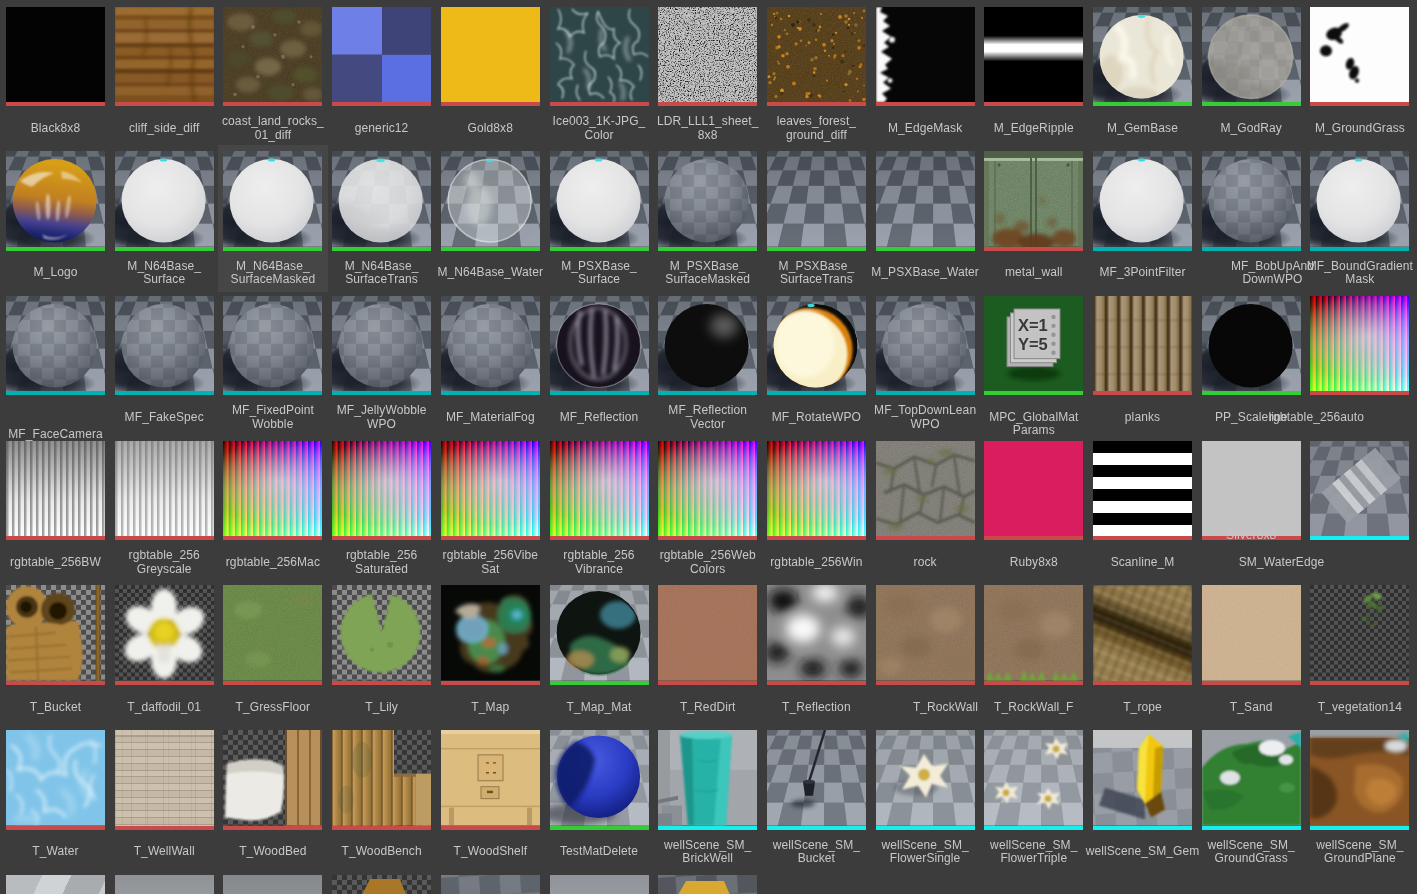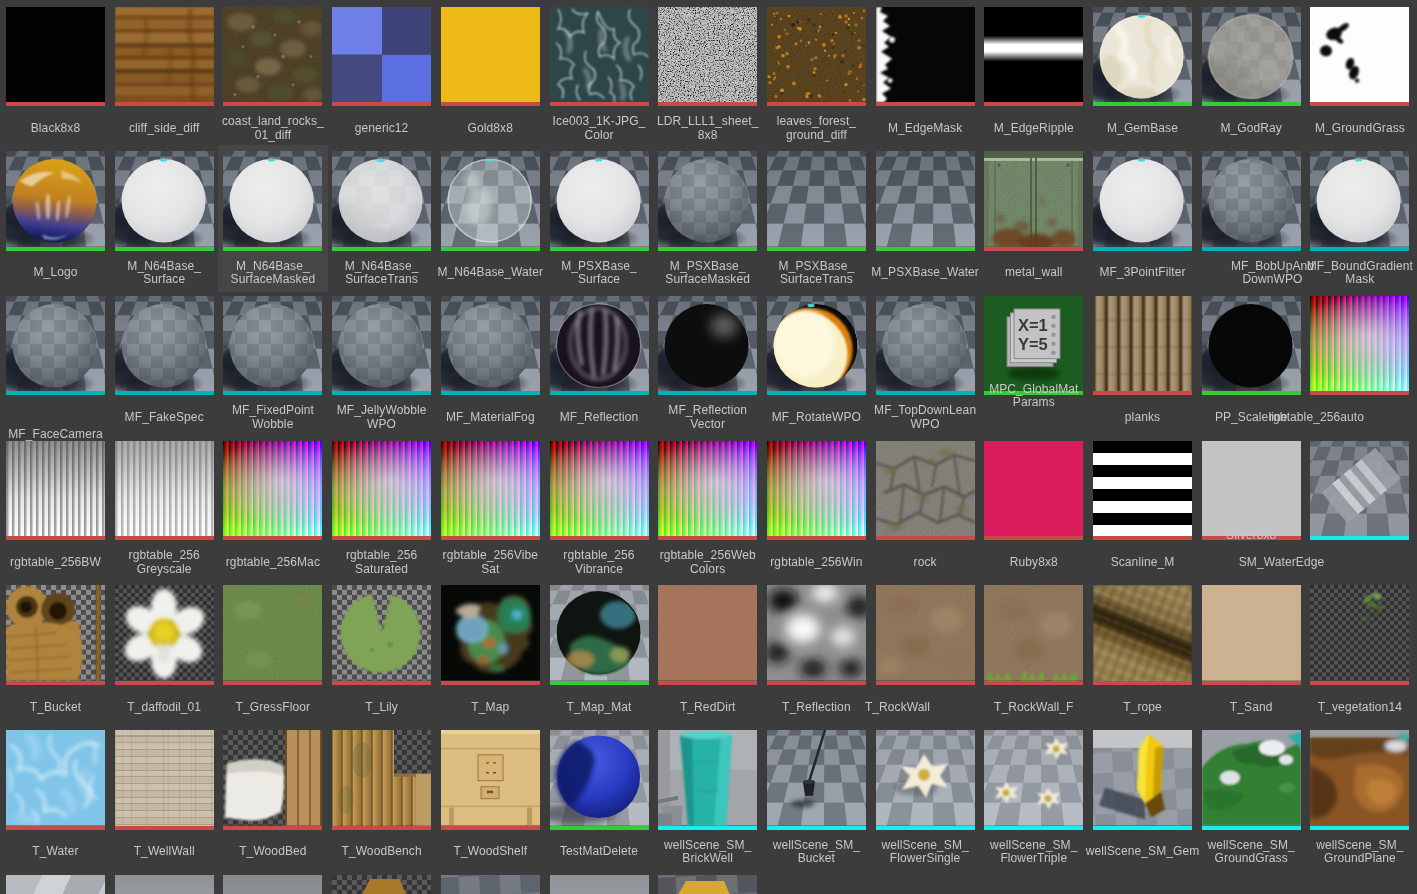--- a/index.html
+++ b/index.html
@@ -731,7 +731,7 @@
     </svg>
     <div class="bar" style="background:#35cd35"></div>
   </div>
-<div class="lb" style="left:979.3px;top:378px">MPC_GlobalMat<br>Params</div>
+<div class="lb" style="left:979.3px;top:406px">MPC_GlobalMat<br>Params</div>
 <div class="th" style="left:1093.0px;top:295.9px">
     <div style="width:100%;height:100%;background:repeating-linear-gradient(180deg, rgba(70,55,35,0) 0 22px, rgba(70,55,35,0.15) 24px, rgba(70,55,35,0) 27px),repeating-linear-gradient(90deg, #4a3820 0 1.4px, #ab9678 4px, #a18c6c 8px, #857048 11px, #4a3820 12.4px)"></div>
     <div class="bar" style="background:#ca4a4a"></div>

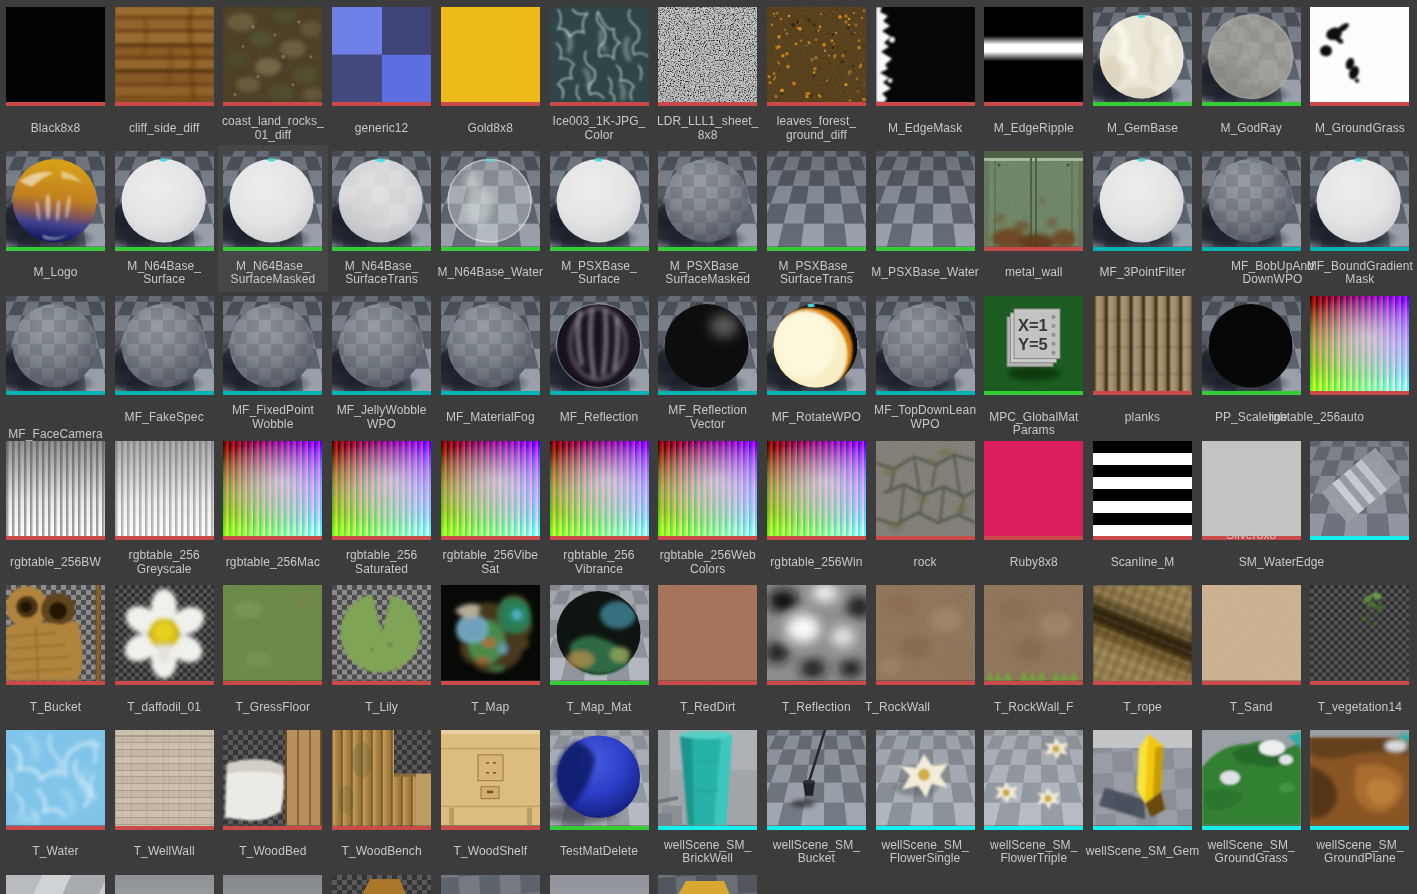--- a/index.html
+++ b/index.html
@@ -1017,7 +1017,7 @@
     </svg>
     <div class="bar" style="background:#ca4a4a"></div>
   </div>
-<div class="lb" style="left:843px;top:689.3px">T_RockWall</div>
+<div class="lb" style="left:891px;top:689.3px">T_RockWall</div>
 <div class="th" style="left:984.3px;top:585.3px">
     <svg width="99.0" height="95.5" viewBox="0 0 99 96" preserveAspectRatio="none">
       <rect width="99" height="96" fill="#a08468" filter="url(#grain)"></rect>

